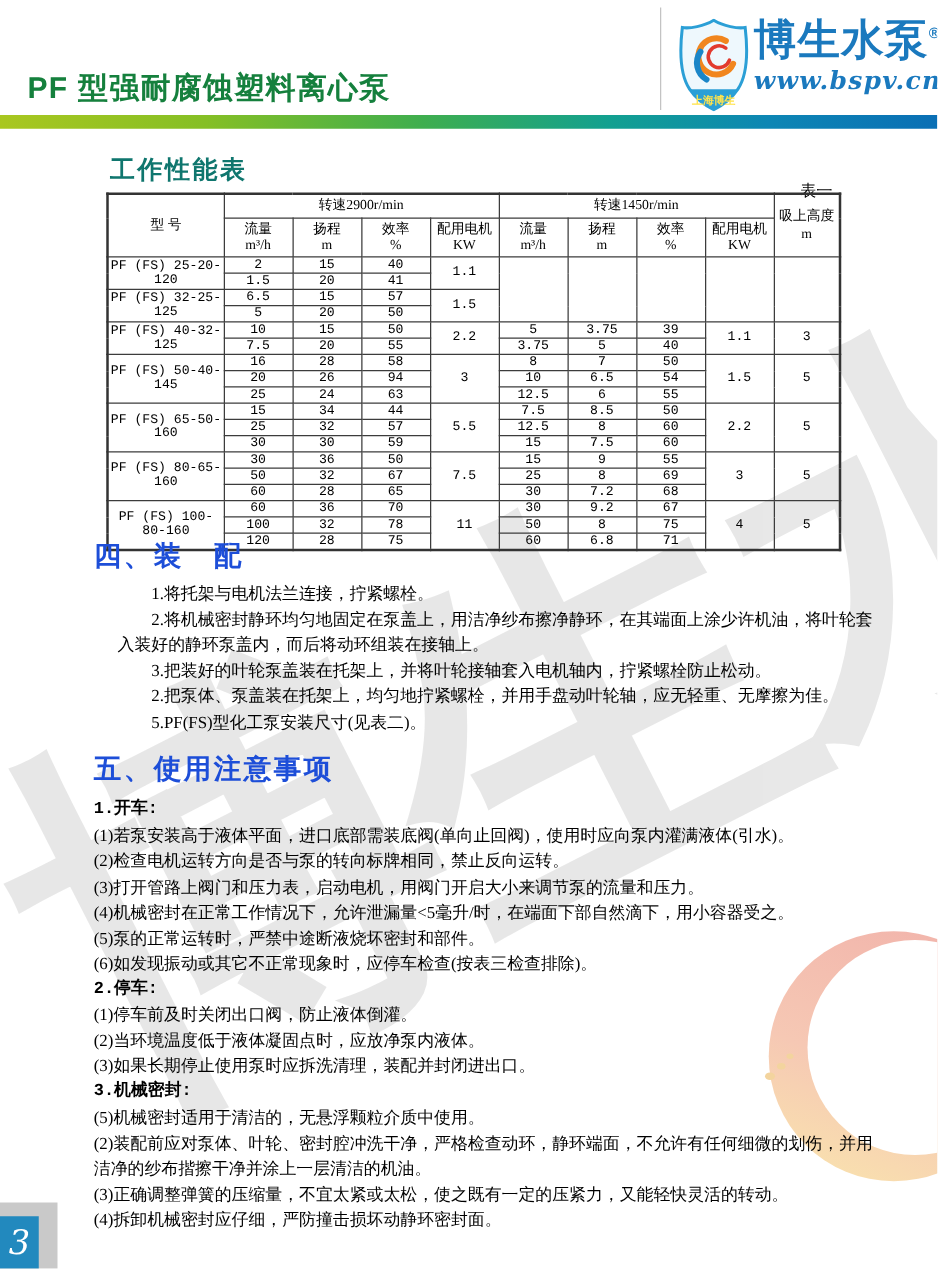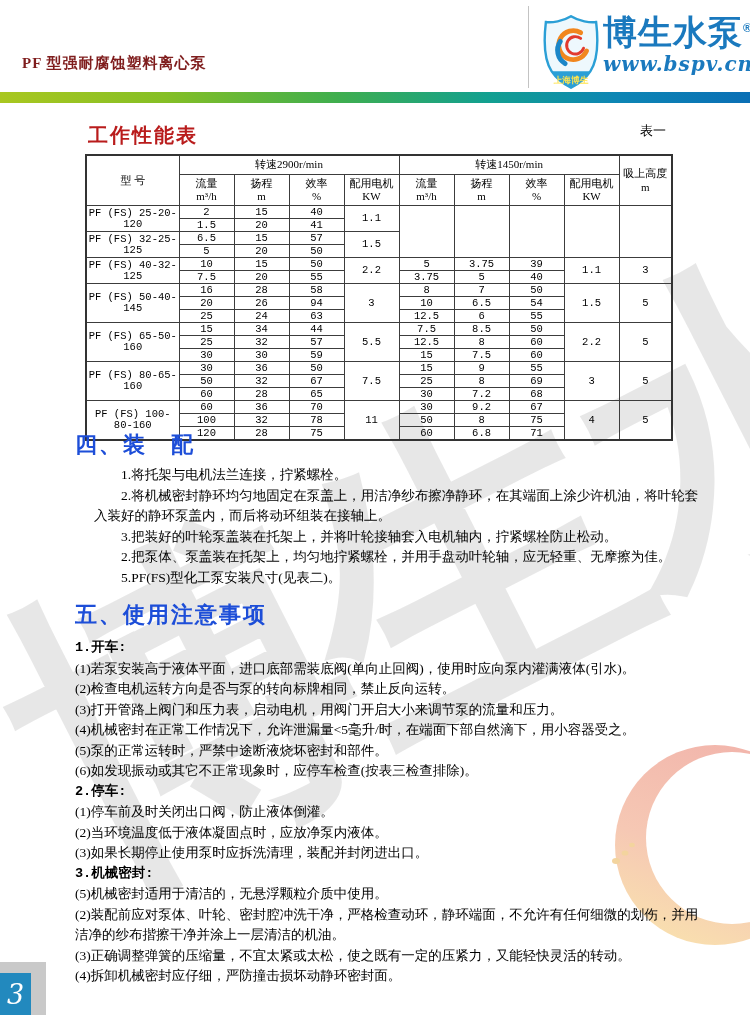--- a/index.html
+++ b/index.html
@@ -13,8 +13,8 @@
   .crescent{position:absolute;left:600px;top:742px;z-index:0;pointer-events:none;}
   
   .doc-title{position:absolute;left:22px;top:54px;z-index:2;
-             font-family:Liberation Serif, serif;font-weight:bold;
-             font-size:15px;letter-spacing:1px;color:#7f1d1d;}
+             font-family:Liberation Sans, sans-serif;font-weight:bold;
+             font-size:24px;letter-spacing:1px;color:#15803d;}
   .header-divider{position:absolute;left:528px;top:6px;width:1px;height:82px;background:#c3c3c3;z-index:2;}
   .logo{position:absolute;left:542px;top:15px;display:flex;align-items:flex-start;z-index:2;}
   .logo-text{margin-left:3px;}

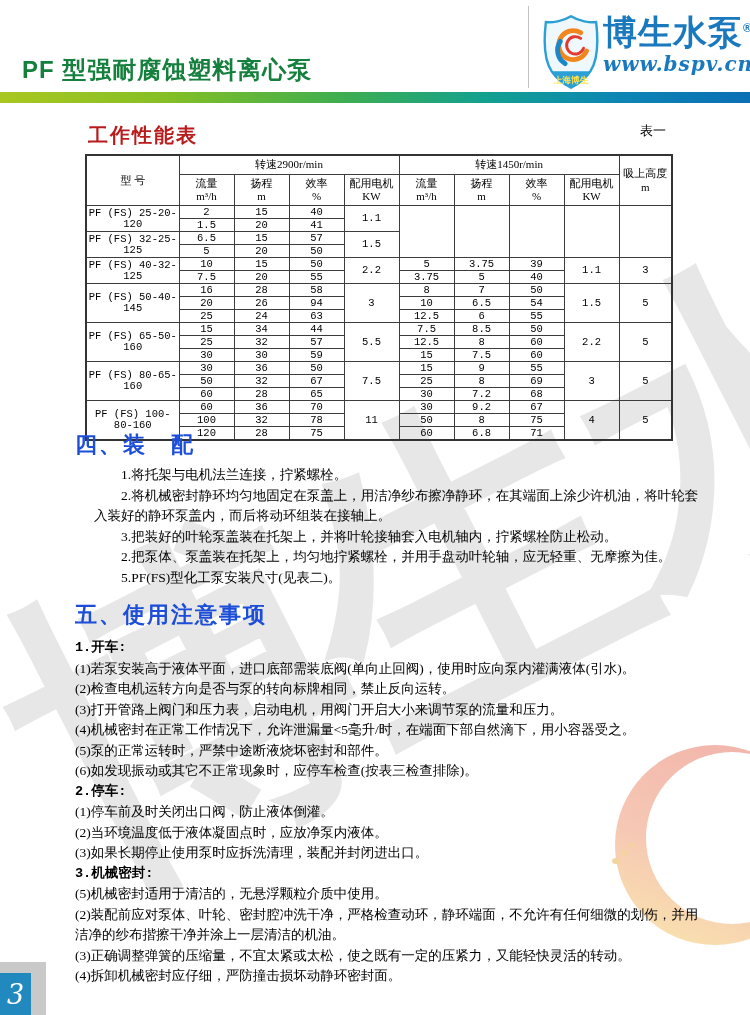--- a/index.html
+++ b/index.html
@@ -28,7 +28,7 @@
   
   .perf-title{position:absolute;left:88px;top:122px;z-index:1;
               font-family:Liberation Sans, sans-serif;font-weight:600;
-              font-size:20px;letter-spacing:2px;color:#b91c1c;}
+              font-size:20px;letter-spacing:2px;color:#0f766e;}
   .table-tag{position:absolute;left:640px;top:122px;z-index:1;font-size:13px;}
   table.perf{position:absolute;left:85px;top:154px;width:586px;z-index:1;
              border-collapse:collapse;table-layout:fixed;border:2px solid #333;}

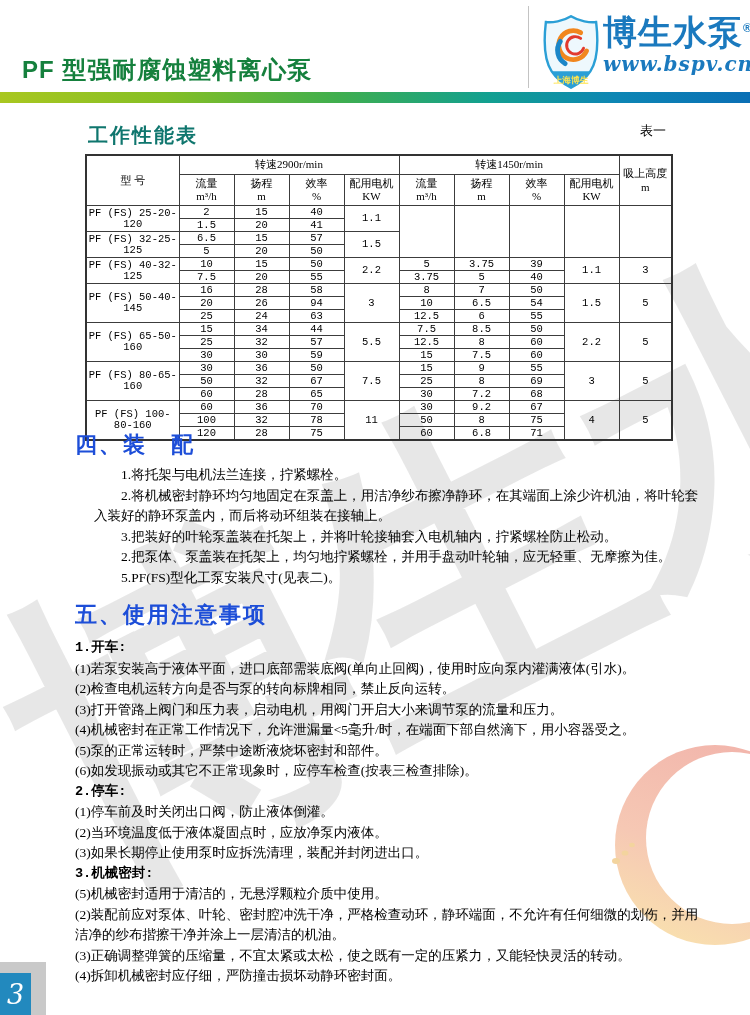--- a/index.html
+++ b/index.html
@@ -29,7 +29,7 @@
   .perf-title{position:absolute;left:88px;top:122px;z-index:1;
               font-family:Liberation Sans, sans-serif;font-weight:600;
               font-size:20px;letter-spacing:2px;color:#0f766e;}
-  .table-tag{position:absolute;left:640px;top:122px;z-index:1;font-size:13px;}
+  .table-tag{position:absolute;left:640px;top:144px;z-index:1;font-size:13px;}
   table.perf{position:absolute;left:85px;top:154px;width:586px;z-index:1;
              border-collapse:collapse;table-layout:fixed;border:2px solid #333;}
   table.perf th,table.perf td{border:1px solid #3c3c3c;padding:0;text-align:center;vertical-align:middle;}

